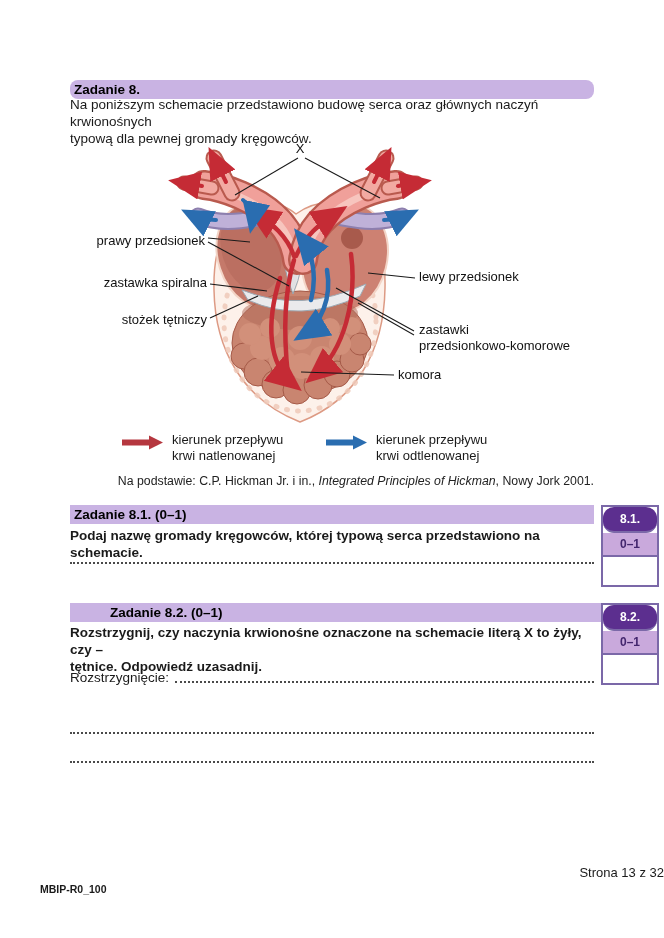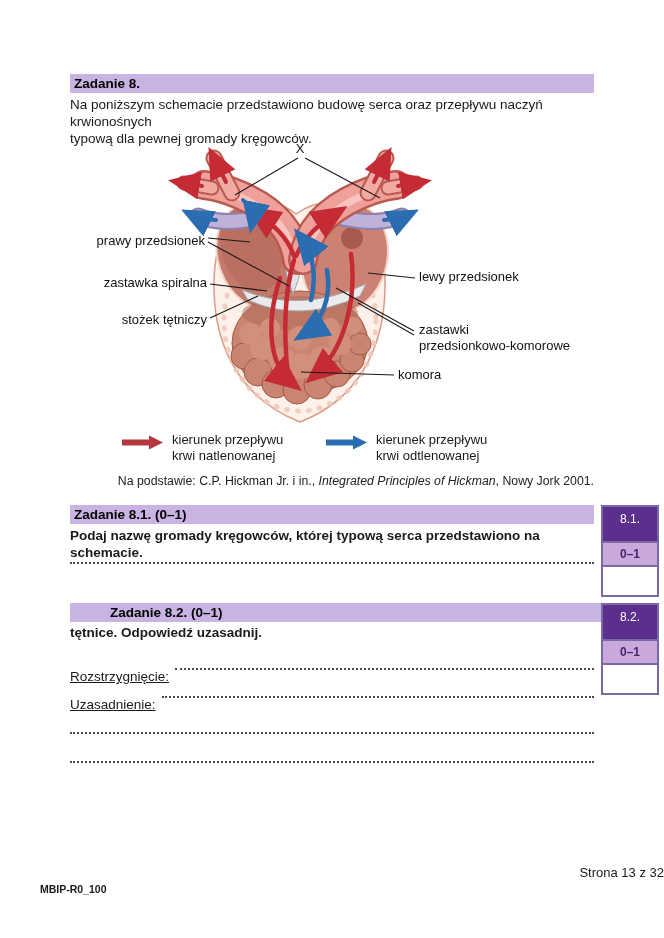--- a/index.html
+++ b/index.html
@@ -38,7 +38,7 @@
 
 <div class="page">
 
-  <div class="abs task-bar" style="top:74px;">
+  <div class="abs task-bar" style="top:80px;border-radius:8px;">
     <span>Zadanie 8.</span>
   </div>
   <div class="abs body-text" style="top:96px;">

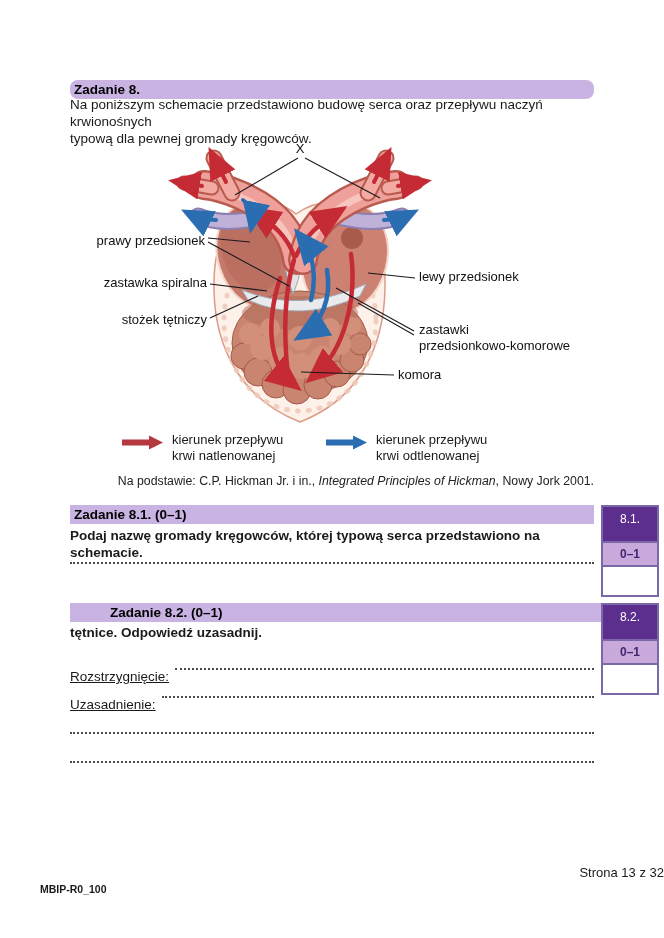--- a/index.html
+++ b/index.html
@@ -42,7 +42,7 @@
     <span>Zadanie 8.</span>
   </div>
   <div class="abs body-text" style="top:96px;">
-    <div>Na poniższym schemacie przedstawiono budowę serca oraz przepływu naczyń krwionośnych</div>
+    <div>Na poniższym schemacie przedstawiono budowę serca oraz głównych naczyń krwionośnych</div>
     <div>typową dla pewnej gromady kręgowców.</div>
   </div>
 

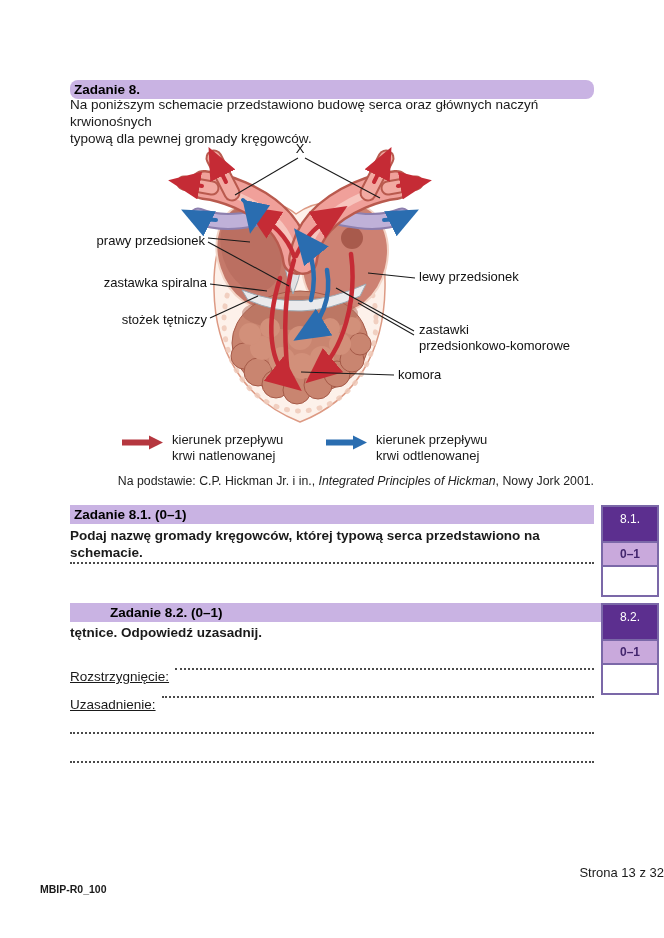--- a/index.html
+++ b/index.html
@@ -26,7 +26,7 @@
     left:601px;width:54px;border:2px solid #7b68a8;background:#fff;
     font-size:12px;text-align:center;
   }
-  .sb-head{background:#5c2f8f;color:#fff;font-weight:normal;padding:4px 0 13px;border-bottom:2px solid #7b68a8;}
+  .sb-head{background:#5c2f8f;color:#fff;font-weight:bold;padding:4px 0 3px;border-bottom:2px solid #7b68a8;border-radius:11px;}
   .sb-range{background:#c9a9dc;color:#43266e;font-weight:bold;padding:3px 0 2px;border-bottom:2px solid #7b68a8;}
   .sb-empty{height:28px;background:#fff;}
   .footer-page{left:0;width:664px;text-align:right;font-size:13px;}

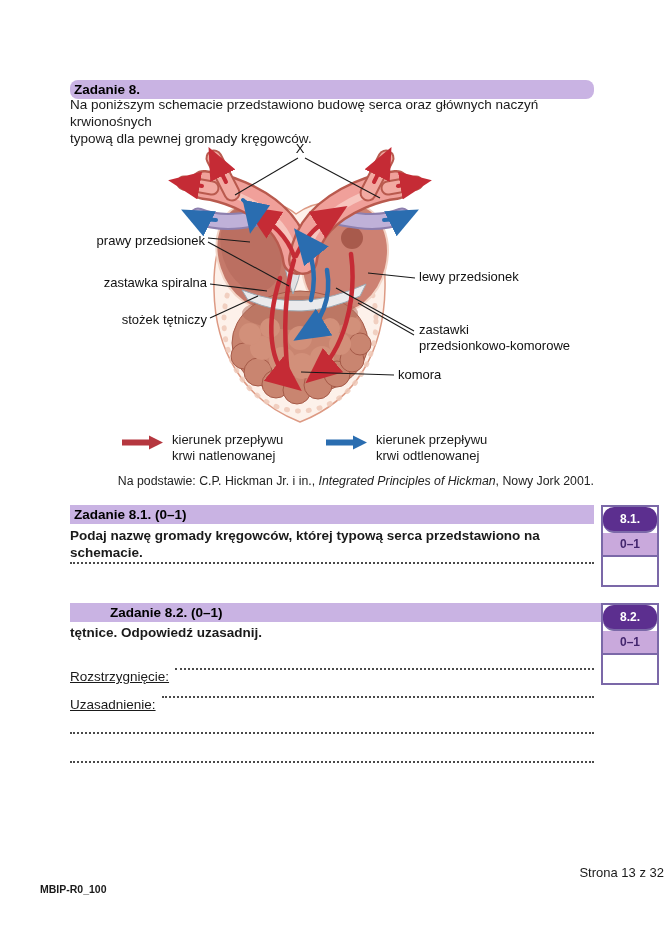--- a/index.html
+++ b/index.html
@@ -203,6 +203,7 @@
     <span>Zadanie 8.2. (0–1)</span>
   </div>
   <div class="abs body-text bold" style="top:624px;">
+    <div>Rozstrzygnij, czy naczynia krwionośne oznaczone na schemacie literą X to żyły, czy –</div>
     <div>tętnice. Odpowiedź uzasadnij.</div>
   </div>
   <div class="abs answer-row" style="top:668px;height:18px;">

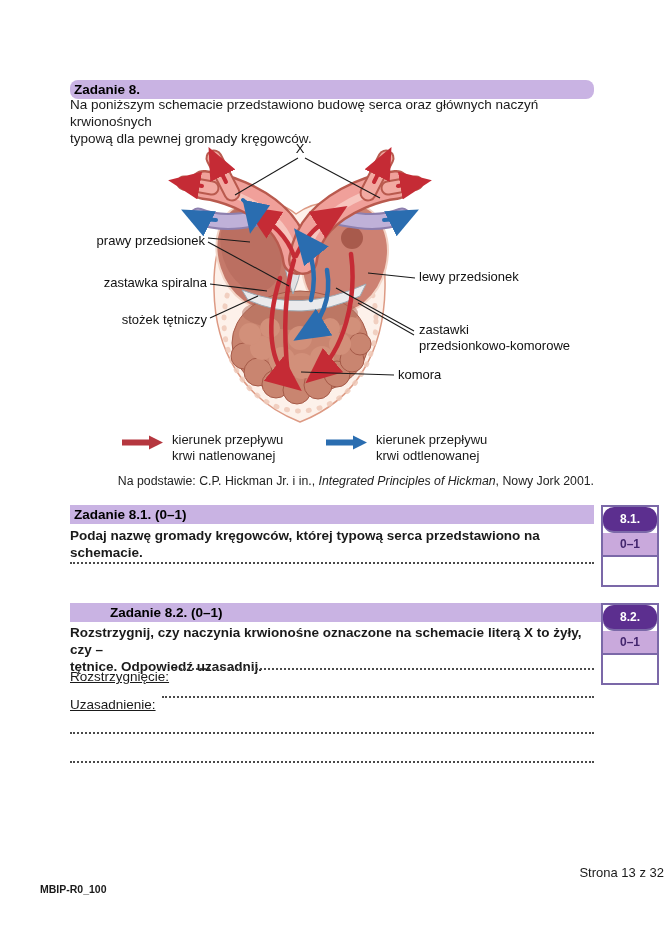--- a/index.html
+++ b/index.html
@@ -16,7 +16,7 @@
   .body-text{left:70px;width:524px;}
   .bold{font-weight:bold;}
   .dots-line{border-bottom:2px dotted #4a4a4a;}
-  .answer-row{left:70px;width:524px;display:flex;align-items:flex-start;text-decoration:underline;}
+  .answer-row{left:70px;width:524px;display:flex;align-items:flex-end;}
   .answer-row .lbl{white-space:nowrap;padding-right:6px;}
   .answer-row .dots{flex:1;border-bottom:2px dotted #4a4a4a;margin-bottom:3px;}
   .legend-item{display:flex;align-items:flex-start;gap:8px;}

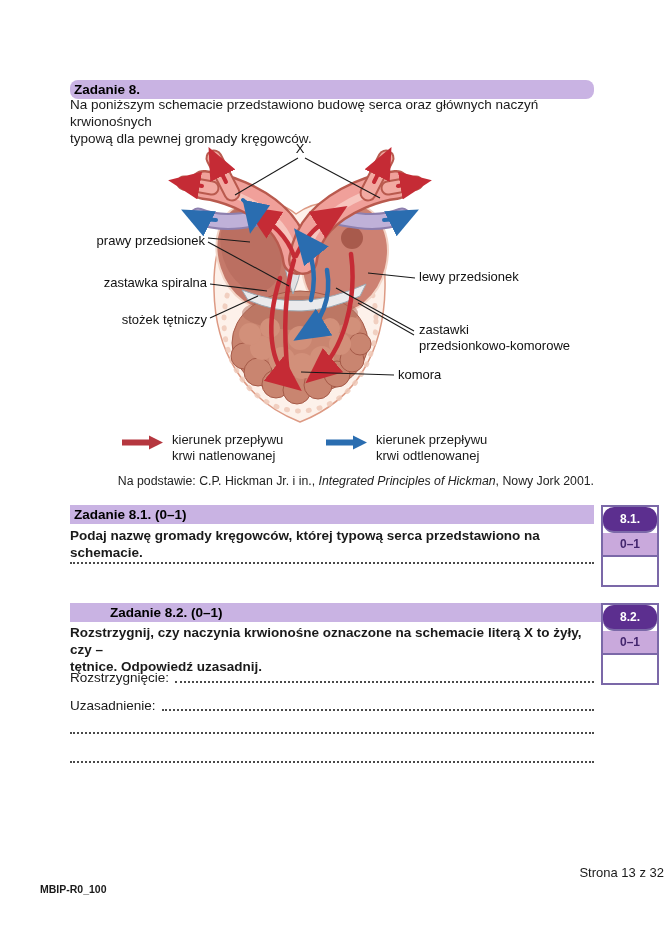--- a/index.html
+++ b/index.html
@@ -210,10 +210,6 @@
     <span class="lbl">Rozstrzygnięcie:</span>
     <span class="dots"></span>
   </div>
-  <div class="abs answer-row" style="top:696px;height:18px;">
-    <span class="lbl">Uzasadnienie:</span>
-    <span class="dots"></span>
-  </div>
   <div class="abs dots-line" style="left:70px;top:722px;width:524px;height:10px;"></div>
   <div class="abs dots-line" style="left:70px;top:751px;width:524px;height:10px;"></div>
 

